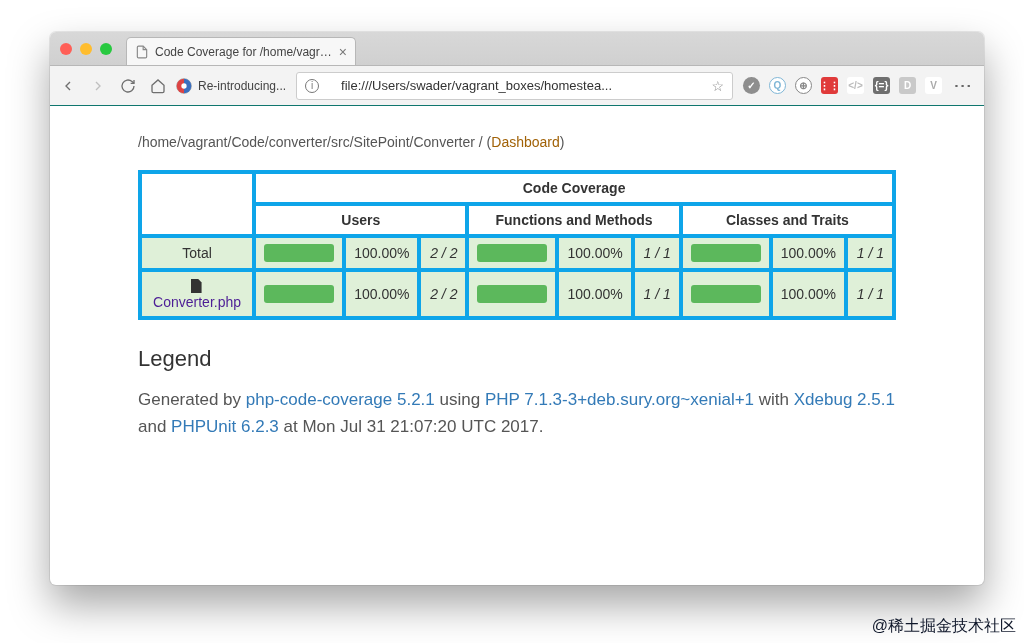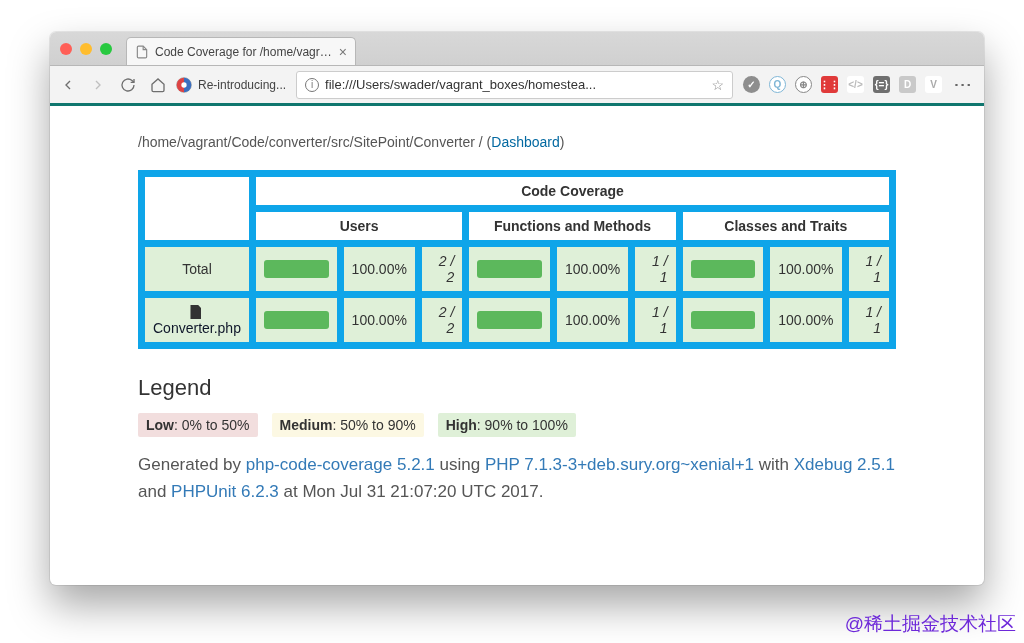--- a/index.html
+++ b/index.html
@@ -48,7 +48,7 @@
   .toolbar {
     height: 40px;
     background:#f3f3f3;
-    border-bottom:3px solid #0f766e;
+    border-bottom:1px solid #0f766e;
     display:flex; align-items:center;
     padding:0 10px; gap:10px;
     font-size:13px; color:#555;

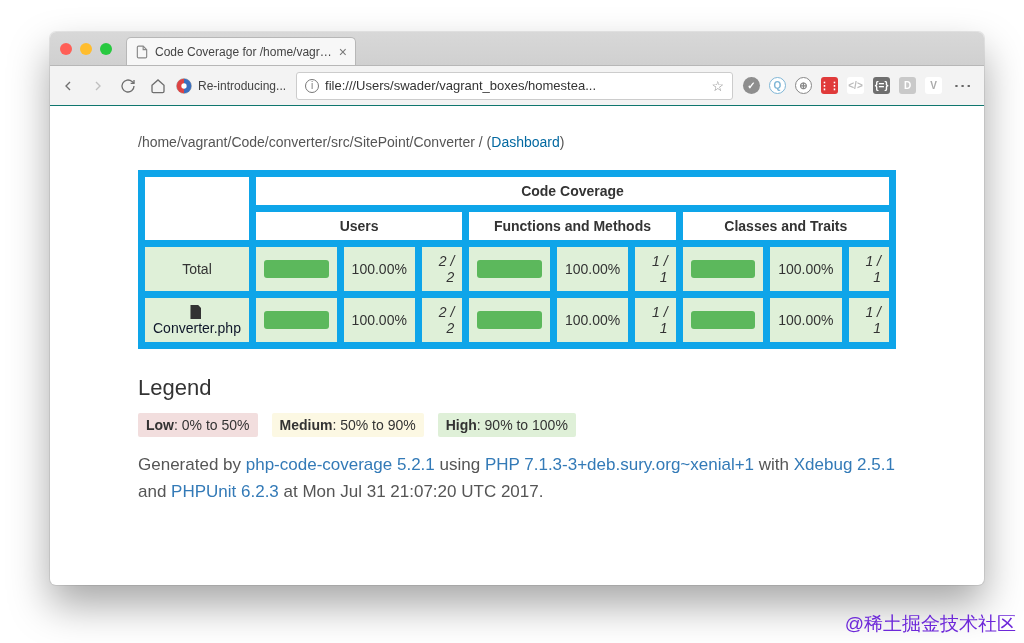--- a/index.html
+++ b/index.html
@@ -69,7 +69,7 @@
     min-width:0;
   }
   .omnibox .info{width:14px;height:14px;border:1px solid #777;border-radius:50%;display:flex;align-items:center;justify-content:center;font-size:10px;color:#777;}
-  .omnibox .url{flex:1; white-space:nowrap; overflow:hidden; text-overflow:ellipsis;}
+  .omnibox .url{flex:1; white-space:nowrap; overflow:hidden; text-overflow:ellipsis;margin-left:16px;}
   .omnibox .star{color:#888;font-size:14px;}
   .ext-icons{display:flex; gap:9px; align-items:center;}
   .ext-icons .ei{width:17px;height:17px;border-radius:3px;}

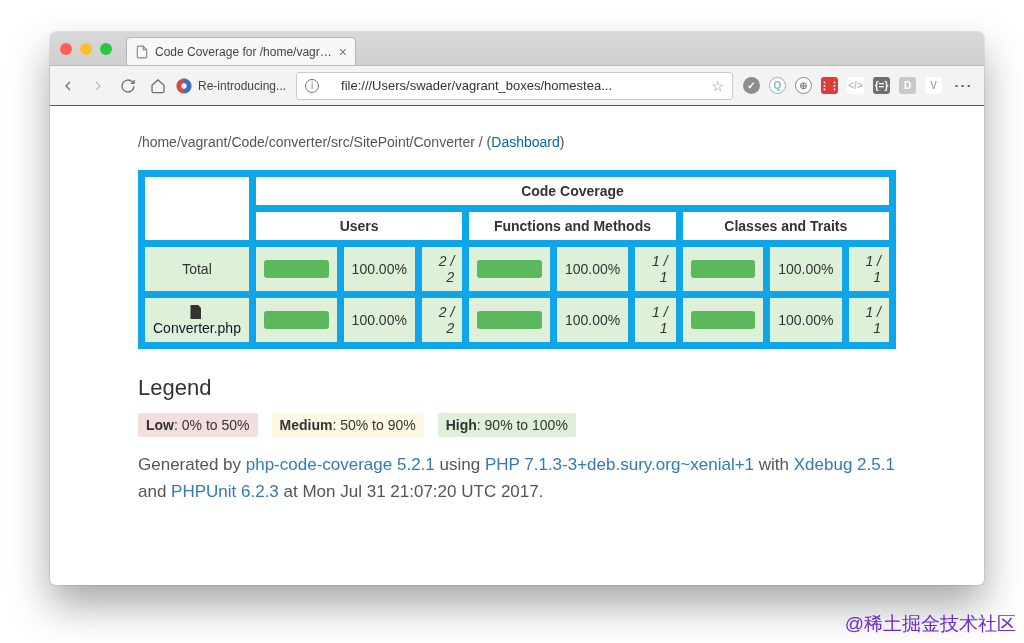--- a/index.html
+++ b/index.html
@@ -81,7 +81,7 @@
     color:#333;
   }
   .breadcrumb { color:#555; font-size:14px; margin-bottom:20px;}
-  .breadcrumb a{color:#0369a1; text-decoration:none;}
+  .breadcrumb a{color:#a16207; text-decoration:none;}
   table.cov {
     width:100%;
     border-collapse:collapse;

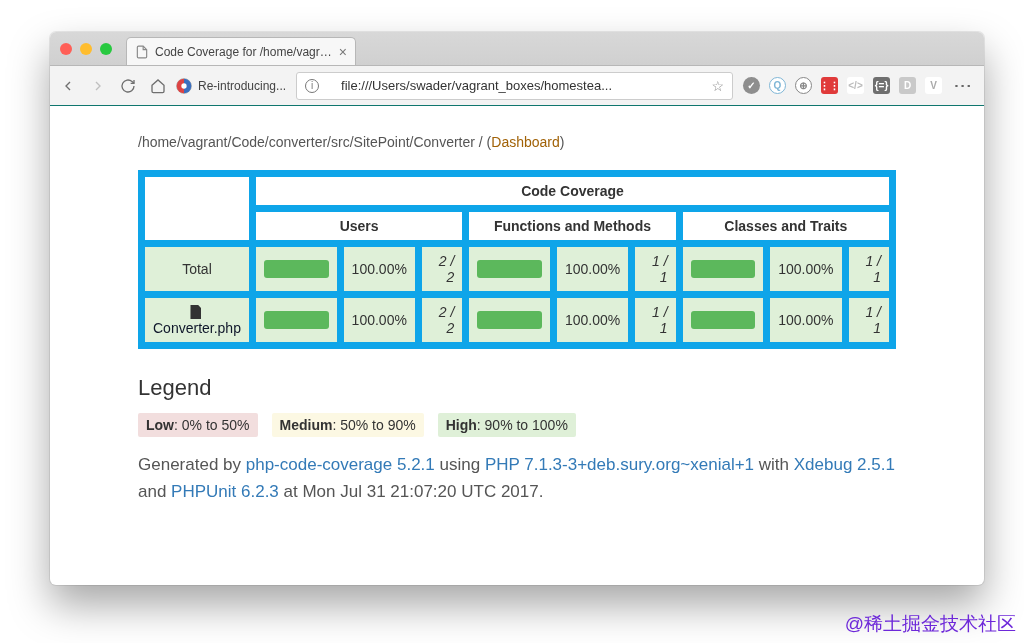--- a/index.html
+++ b/index.html
@@ -88,7 +88,7 @@
     border:1px solid #ddd;
     font-size:14px;
   }
-  table.cov th, table.cov td { border:7px solid #0ea5e9; padding:6px 8px;margin-top:33px; }
+  table.cov th, table.cov td { border:4px solid #0ea5e9; padding:6px 8px;margin-top:33px; }
   table.cov thead th { background:#fff; font-weight:700; text-align:center; }
   table.cov .row-green td { background:#dff0d8; }
   table.cov td.name { text-align:center; white-space:nowrap; }

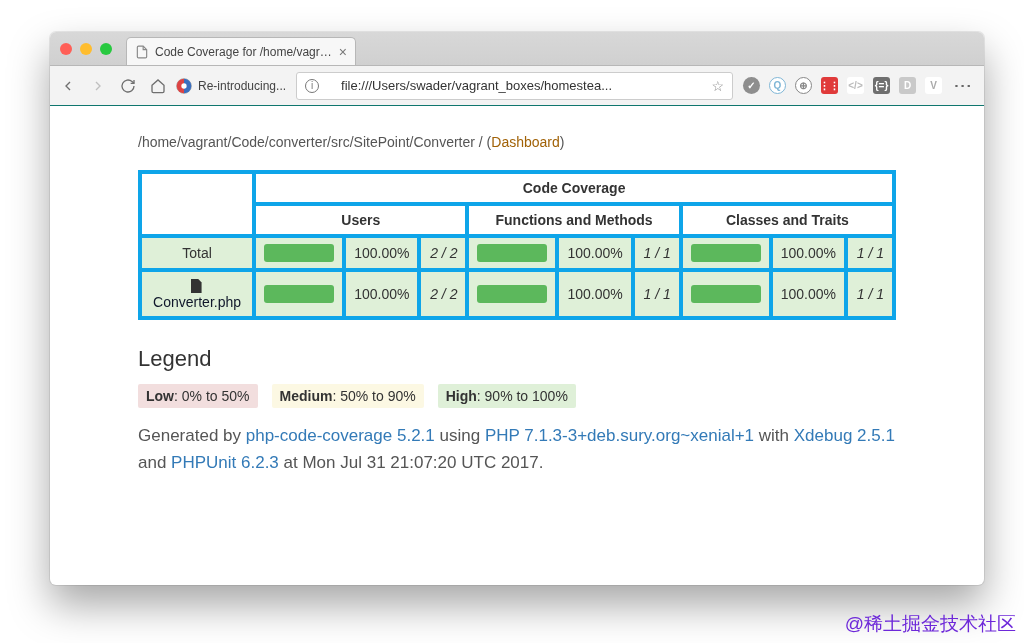--- a/index.html
+++ b/index.html
@@ -92,7 +92,7 @@
   table.cov thead th { background:#fff; font-weight:700; text-align:center; }
   table.cov .row-green td { background:#dff0d8; }
   table.cov td.name { text-align:center; white-space:nowrap; }
-  table.cov td.name a{color:#0f172a; text-decoration:none;}
+  table.cov td.name a{color:#4c1d95; text-decoration:none;}
   table.cov td.bar { width:90px; }
   .progress{height:18px;background:#f5f5f5;border-radius:3px;overflow:hidden;}
   .progress .fill{height:100%;background:#5cb85c;}

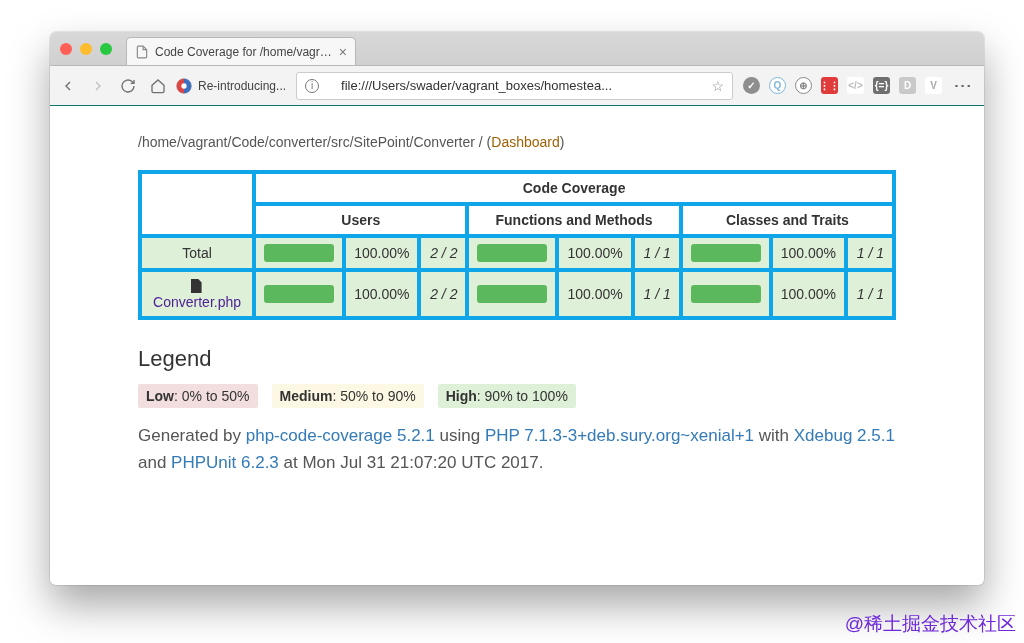--- a/index.html
+++ b/index.html
@@ -247,11 +247,6 @@
     </table>
 
     <h3 class="legend">Legend</h3>
-    <div class="legend-row">
-      <span class="lg low"><b>Low</b><span>: 0% to 50%</span></span>
-      <span class="lg med"><b>Medium</b><span>: 50% to 90%</span></span>
-      <span class="lg high"><b>High</b><span>: 90% to 100%</span></span>
-    </div>
 
     <p class="footer">
       <span>Generated by </span><a href="#">php-code-coverage 5.2.1</a><span> using </span><a href="#">PHP 7.1.3-3+deb.sury.org~xenial+1</a><span> with </span><a href="#">Xdebug 2.5.1</a><span> and </span><a href="#">PHPUnit 6.2.3</a><span> at Mon Jul 31 21:07:20 UTC 2017.</span>

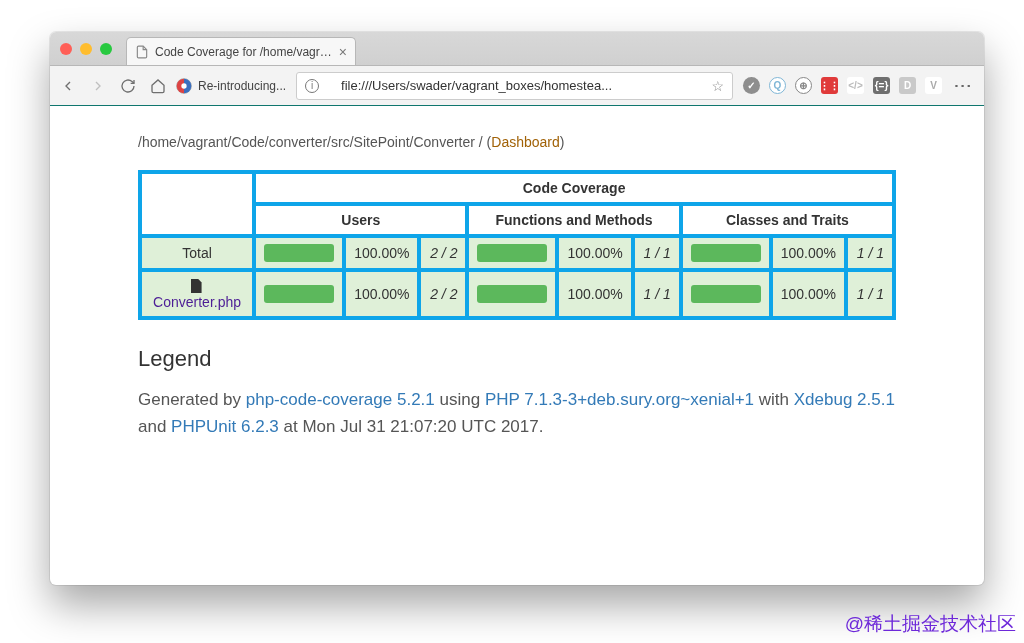--- a/index.html
+++ b/index.html
@@ -110,7 +110,7 @@
   .footer a{color:#337ab7;text-decoration:none;}
   .watermark{
     position:absolute; right:8px; bottom:6px;
-    font-size:19px; color:#6d28d9;
+    font-size:16px; color:#0f172a;
   }
 </style>
 </head>

